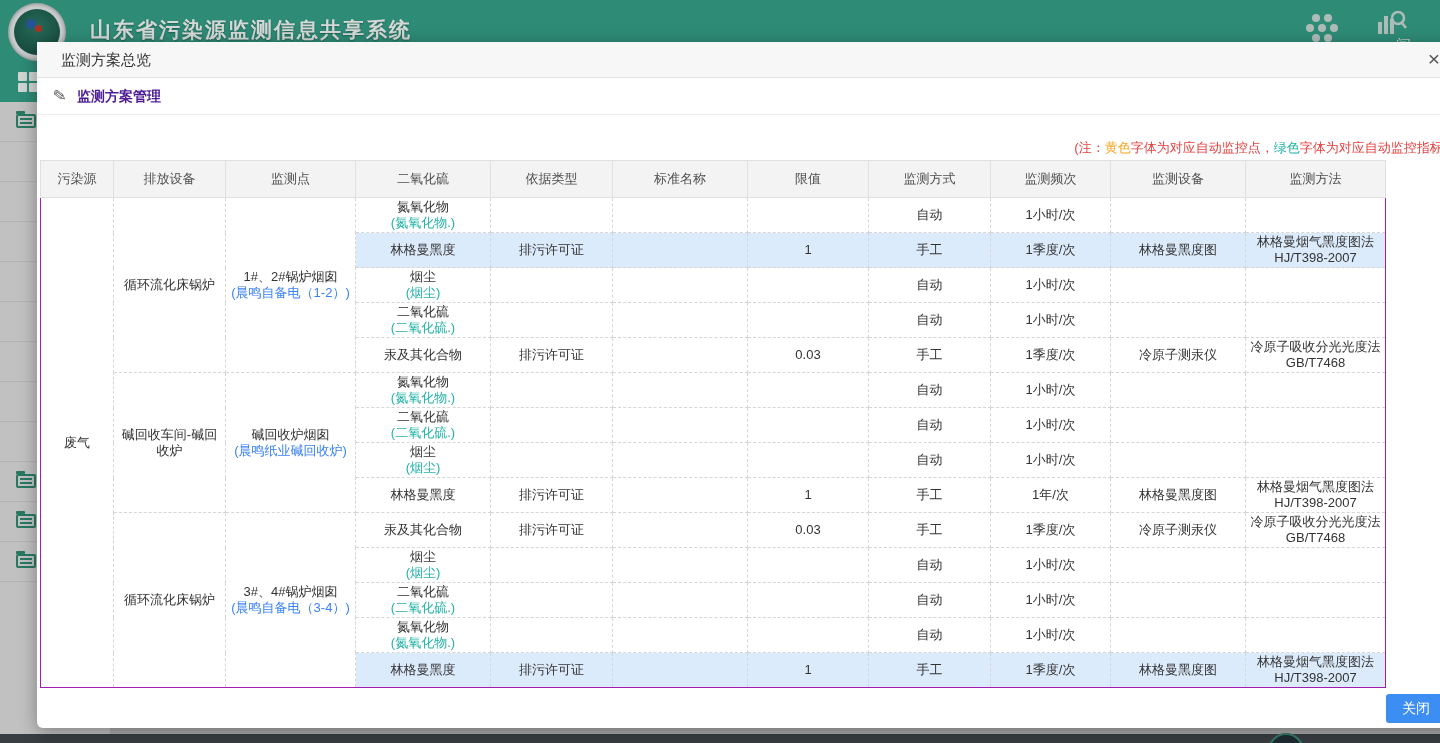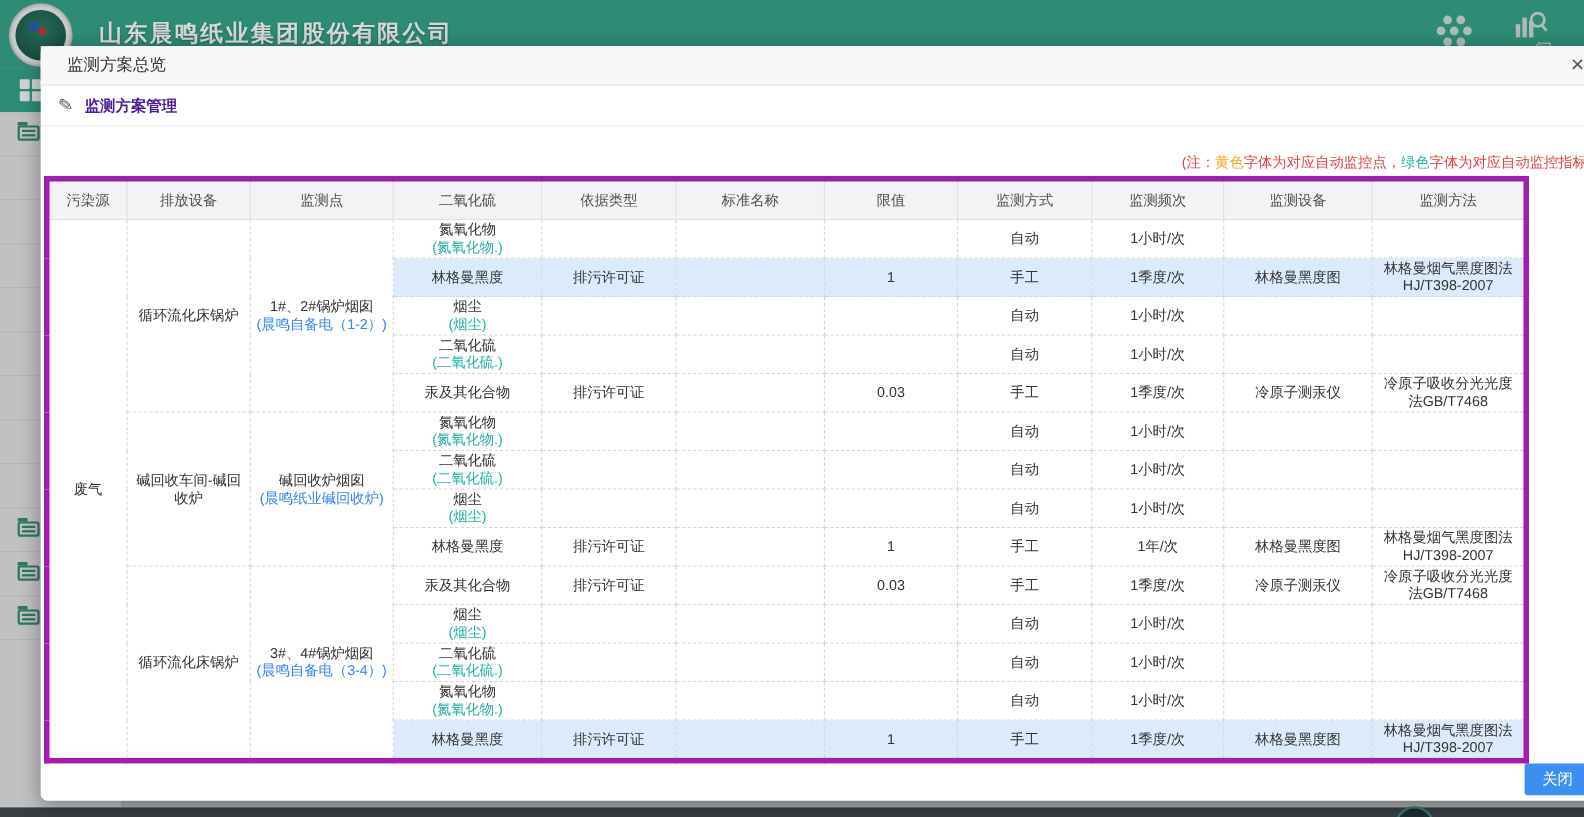--- a/index.html
+++ b/index.html
@@ -100,7 +100,7 @@
   <div class="logo-dot-b"></div>
   <div class="logo-dot-r"></div>
 </div>
-<div class="app-title">山东晨鸣纸业集团股份有限公司</div>
+<div class="app-title">山东省污染源监测信息共享系统</div>
 <span class="dots-cluster"></span>
 <div class="chart-search">
   <svg width="32" height="30" viewBox="0 0 32 30">

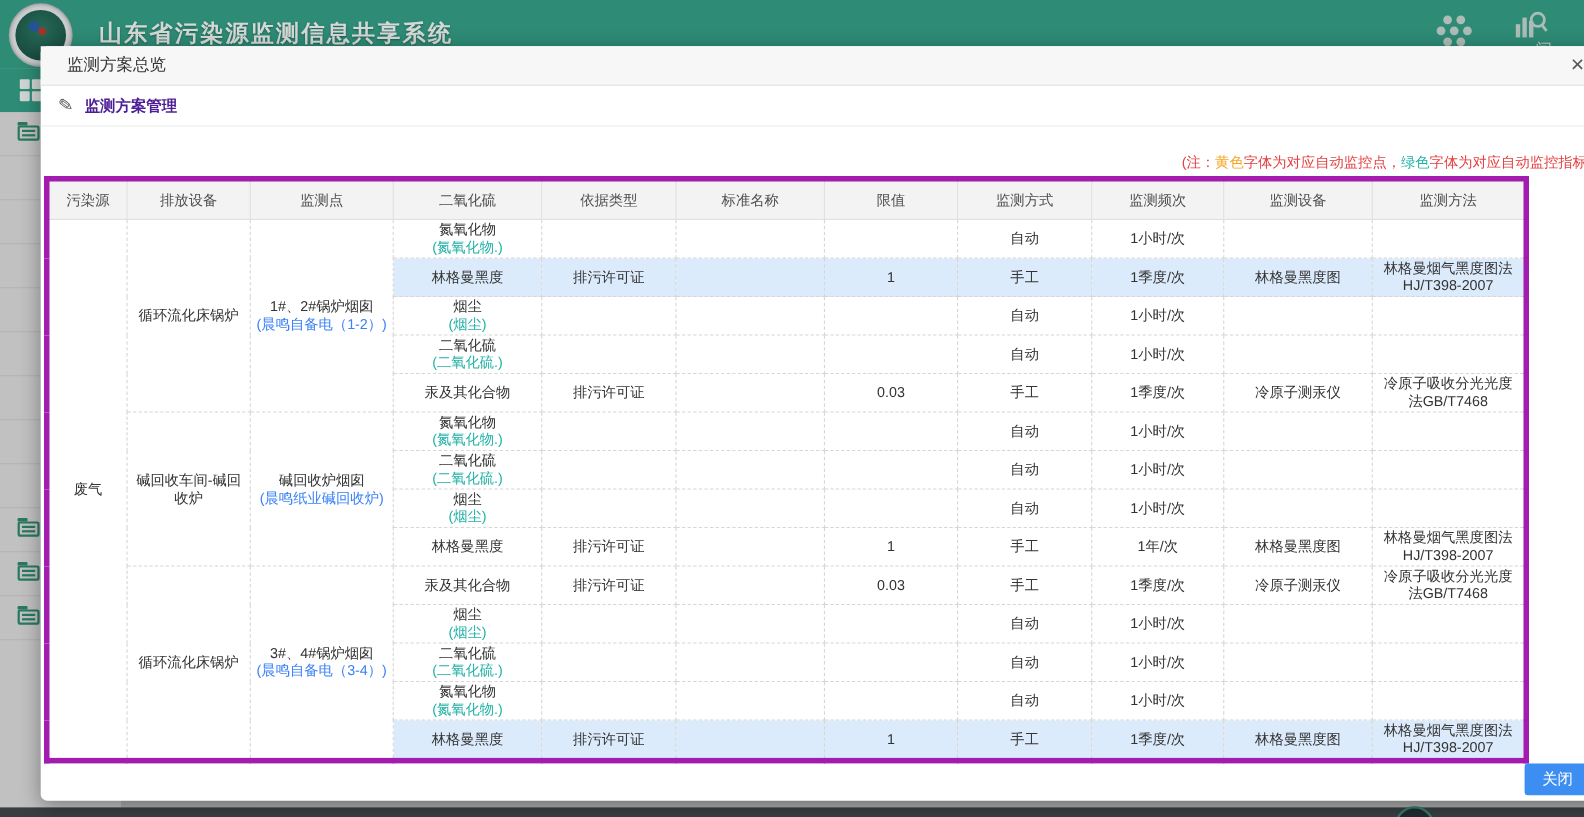--- a/index.html
+++ b/index.html
@@ -77,7 +77,7 @@
         text-align:center;font-size:13px}
   table.plan td{height:35px;border:1px dashed #d6d6d6;text-align:center;vertical-align:middle;
         color:#333;line-height:16px;padding:1px 4px;background:#fff}
-  table.plan{border:5px solid #a21caf}
+  table.plan{border:1px solid #a21caf}
   td.c-equip{padding:1px 14px}
   td.c-meth{padding:1px 14px}
   .pt-sub{color:#3b82f6}

